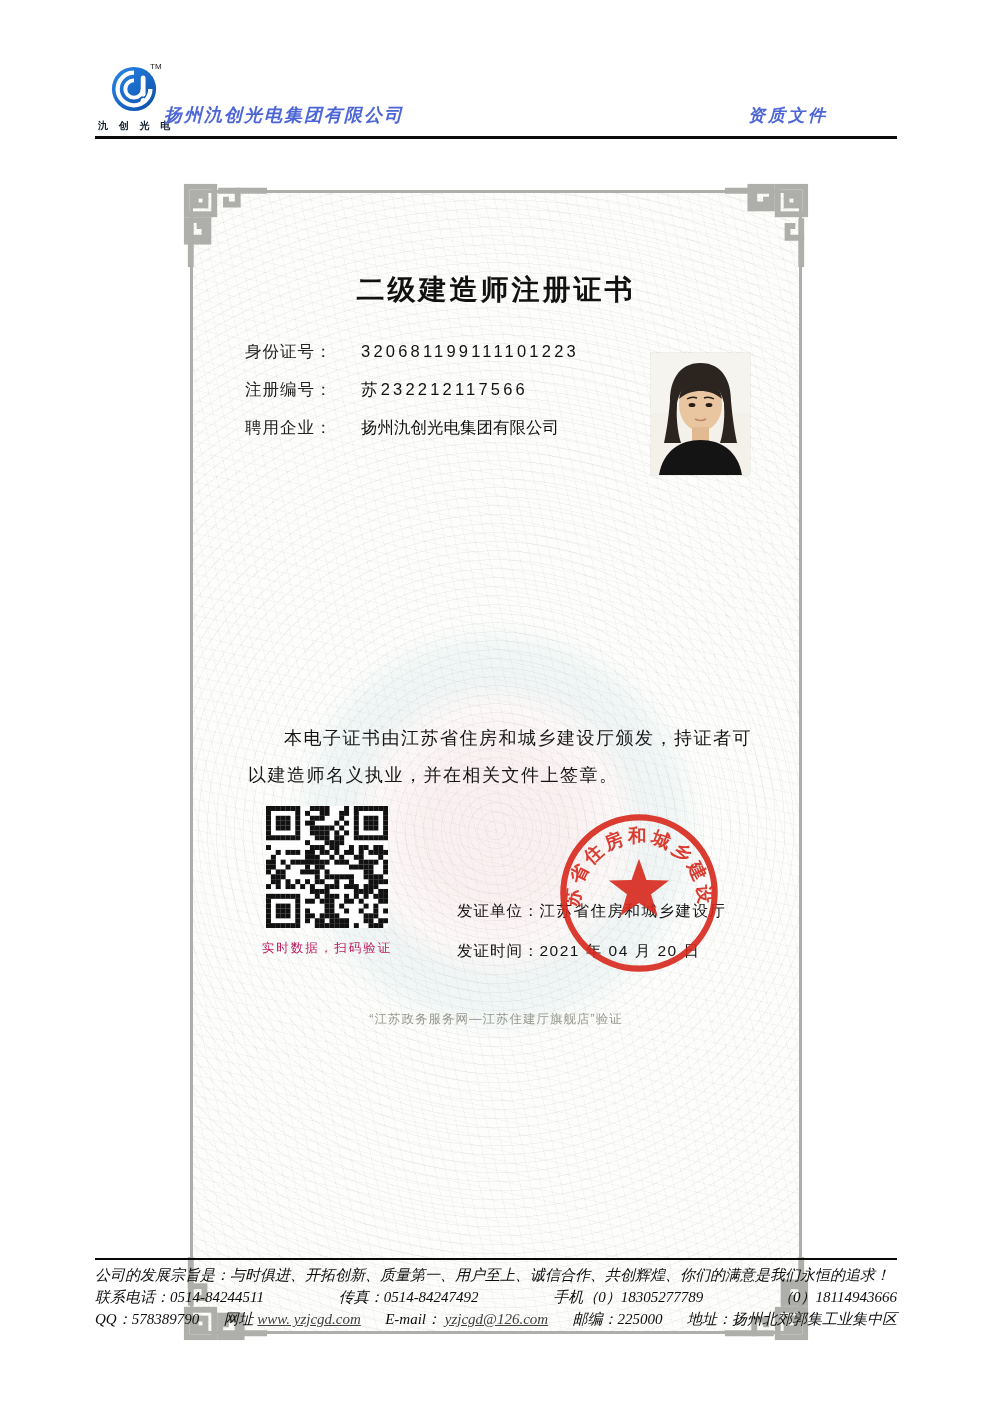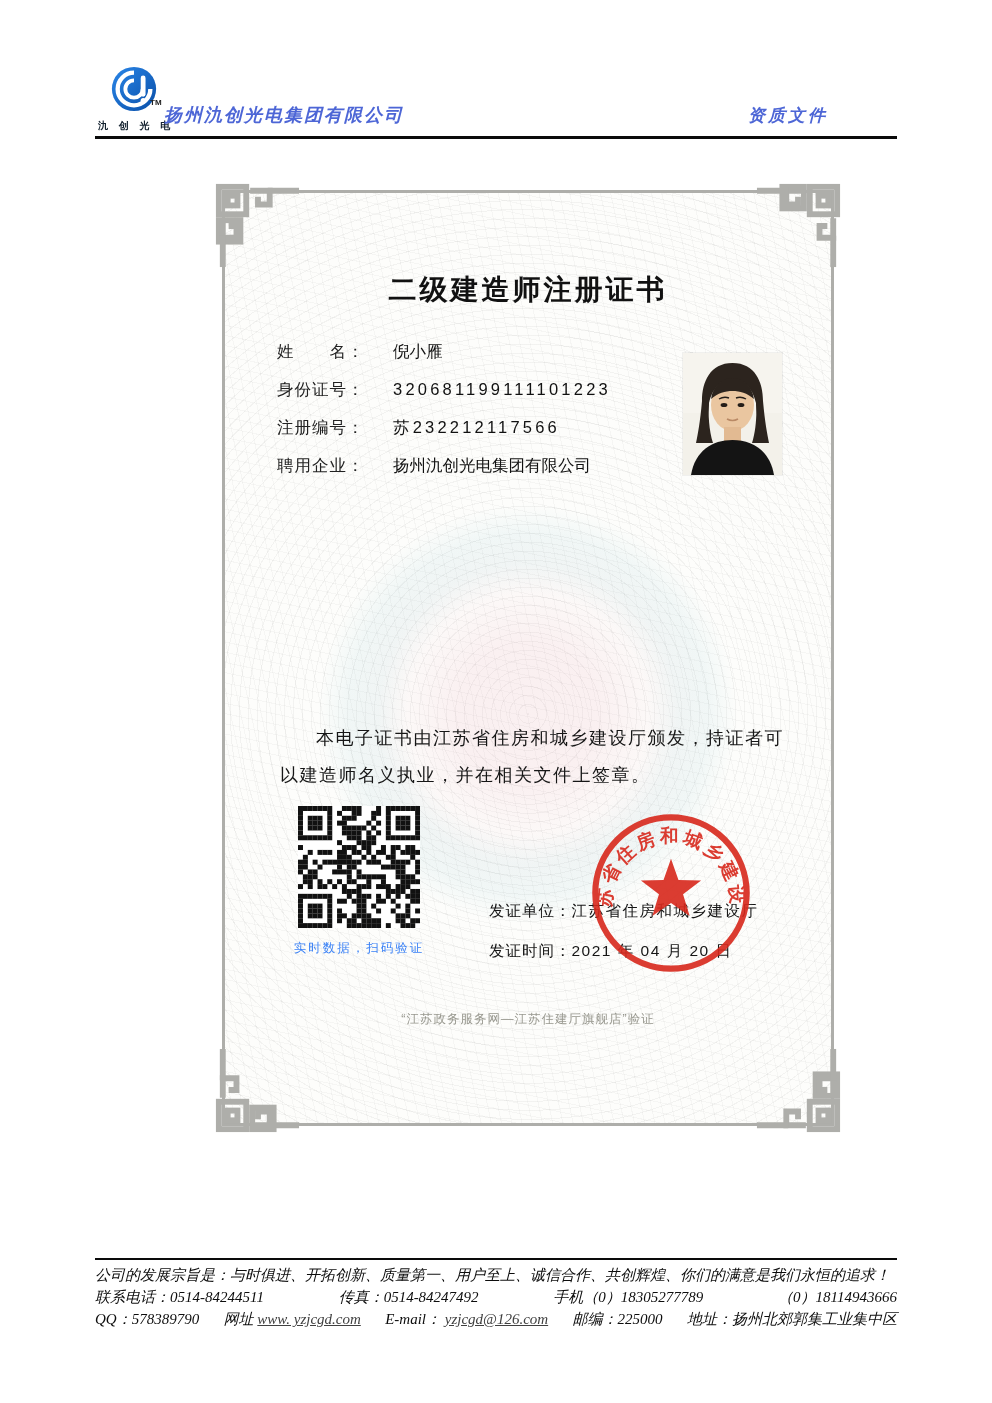--- a/index.html
+++ b/index.html
@@ -8,7 +8,7 @@
 
   
   .logo{position:absolute;left:98px;top:64px;width:72px;text-align:center;}
-  .logo-tm{position:absolute;left:52px;top:-2px;font-size:8px;color:#222;font-weight:bold;margin-top:36px;}
+  .logo-tm{position:absolute;left:52px;top:-2px;font-size:8px;color:#222;font-weight:normal;}
   .logo-cn{margin-top:1px;font-size:10px;font-weight:bold;color:#12202e;letter-spacing:4px;white-space:nowrap;}
   .company-name{position:absolute;left:164px;top:103px;font-family:"Liberation Serif","DejaVu Serif",serif;
         font-style:italic;font-weight:bold;font-size:18px;color:#4d66d6;letter-spacing:2px;}

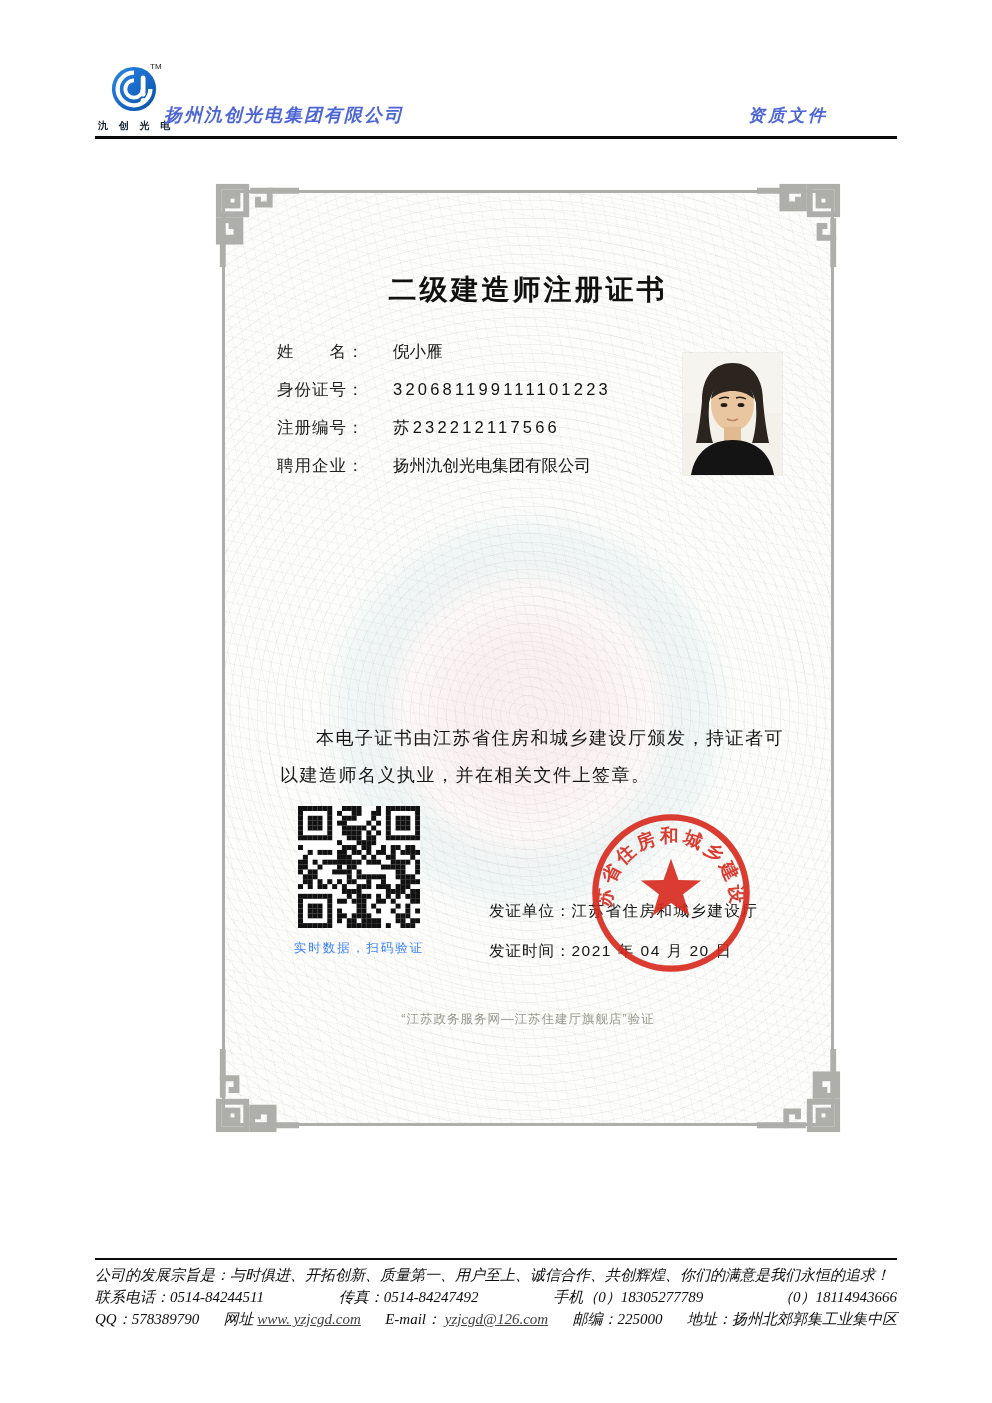--- a/index.html
+++ b/index.html
@@ -17,8 +17,8 @@
   .header-rule{position:absolute;left:95px;top:136px;width:802px;height:3px;background:#0a0a0a;}
 
   
-  .cert{position:absolute;left:190px;top:190px;width:612px;height:936px;
-        border:3px solid #aeaeaa;box-sizing:border-box;background:#fdfdfb;margin-left:32px;}
+  .cert{position:absolute;left:190px;top:190px;width:612px;height:1144px;
+        border:3px solid #aeaeaa;box-sizing:border-box;background:#fdfdfb;}
   .cert-bg{position:absolute;inset:0;pointer-events:none;
      background:
        radial-gradient(circle at 50% 56%, rgba(232,160,178,0.14) 0 70px, rgba(232,160,178,0.05) 120px, rgba(232,160,178,0) 190px),

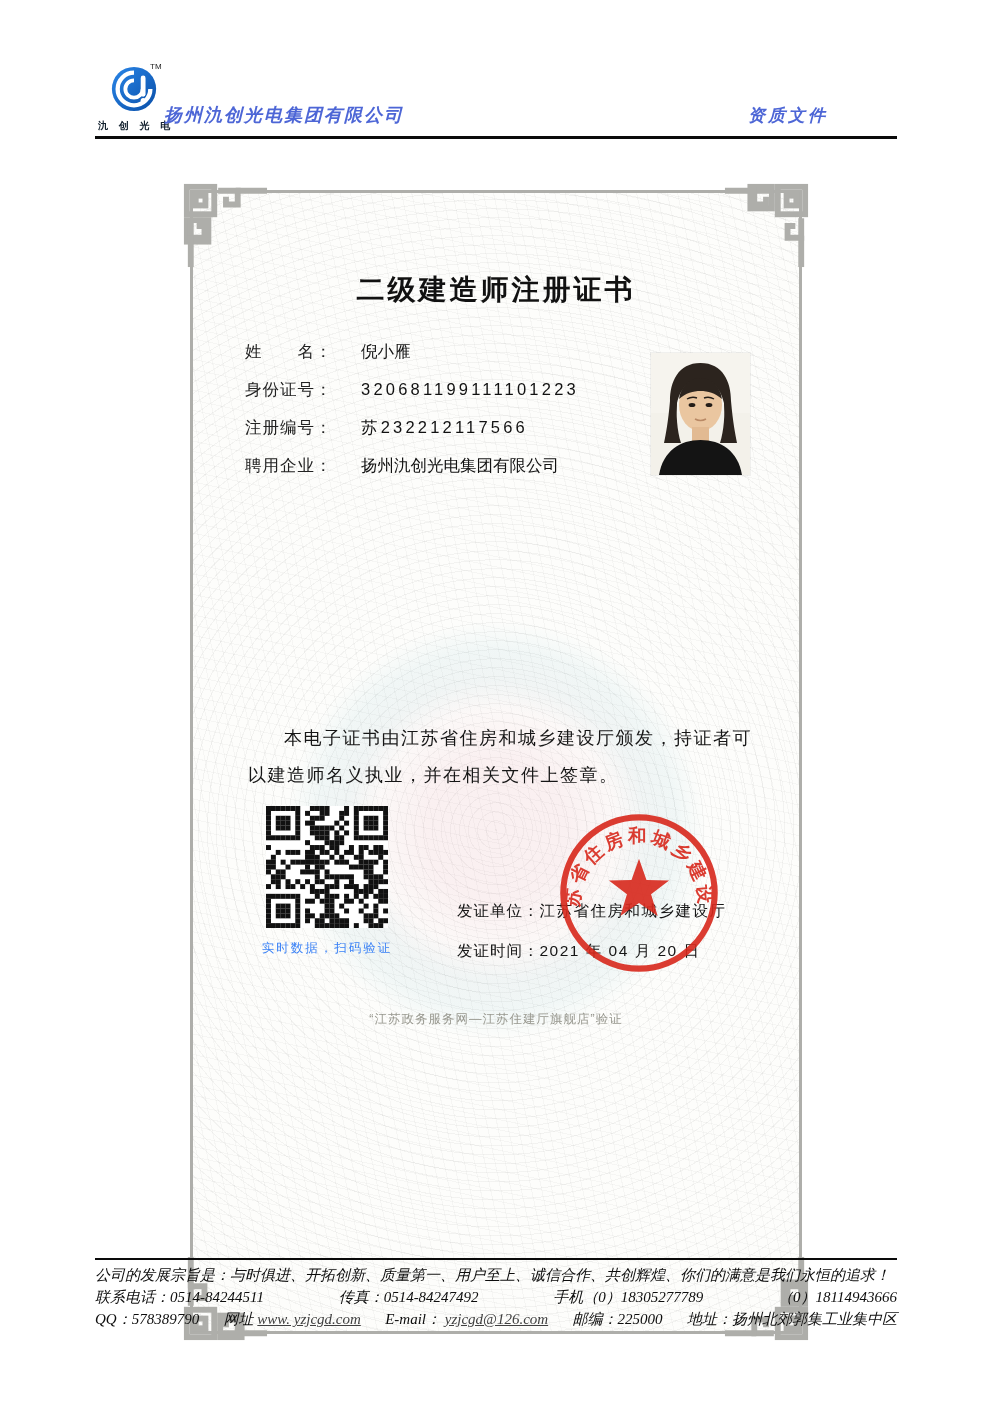--- a/index.html
+++ b/index.html
@@ -150,9 +150,6 @@
     <div class="cert-title">二级建造师注册证书</div>
 
     <div class="fields">
-      <div class="field-row">
-        <span class="f-label">姓　　名：</span><span class="f-value">倪小雁</span>
-      </div>
       <div class="field-row">
         <span class="f-label">身份证号：</span><span class="f-value num">320681199111101223</span>
       </div>

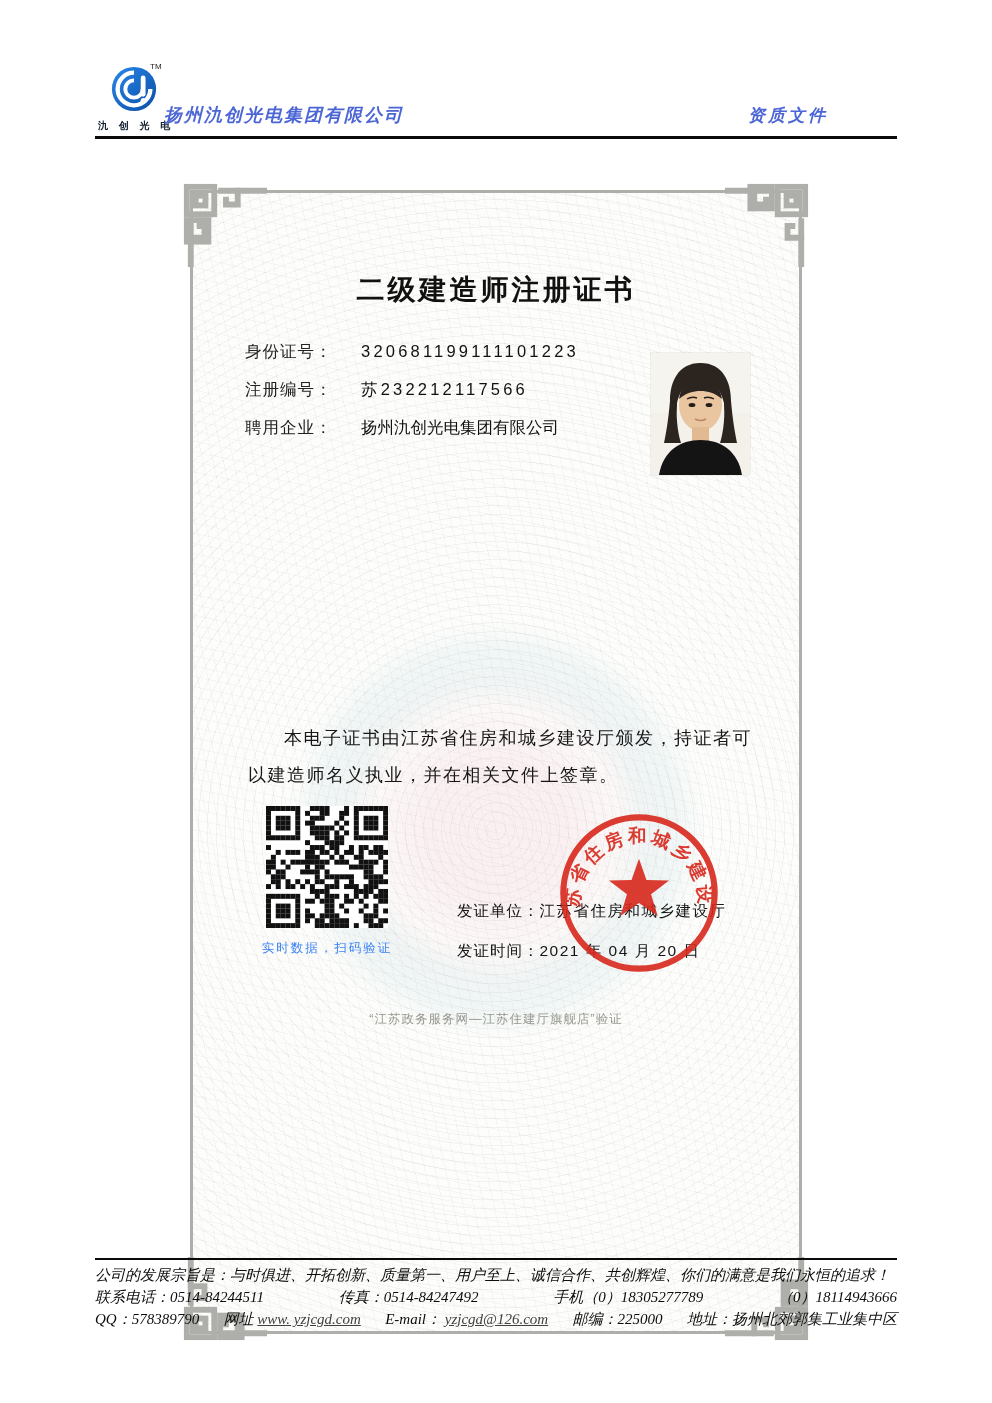--- a/index.html
+++ b/index.html
@@ -51,7 +51,7 @@
 
   .qr-block{position:absolute;left:64px;top:613px;width:140px;text-align:center;}
   .qr-box{margin:0 auto;width:122px;height:122px;background:#fff;}
-  .qr-caption{margin-top:12px;font-size:12.5px;color:#3b82f6;letter-spacing:2px;}
+  .qr-caption{margin-top:12px;font-size:12.5px;color:#be185d;letter-spacing:2px;}
 
   .issue-lines{position:absolute;left:264px;top:698px;width:330px;font-size:15.5px;color:#151515;}
   .issue-row{height:40px;line-height:40px;letter-spacing:1px;white-space:nowrap;}

